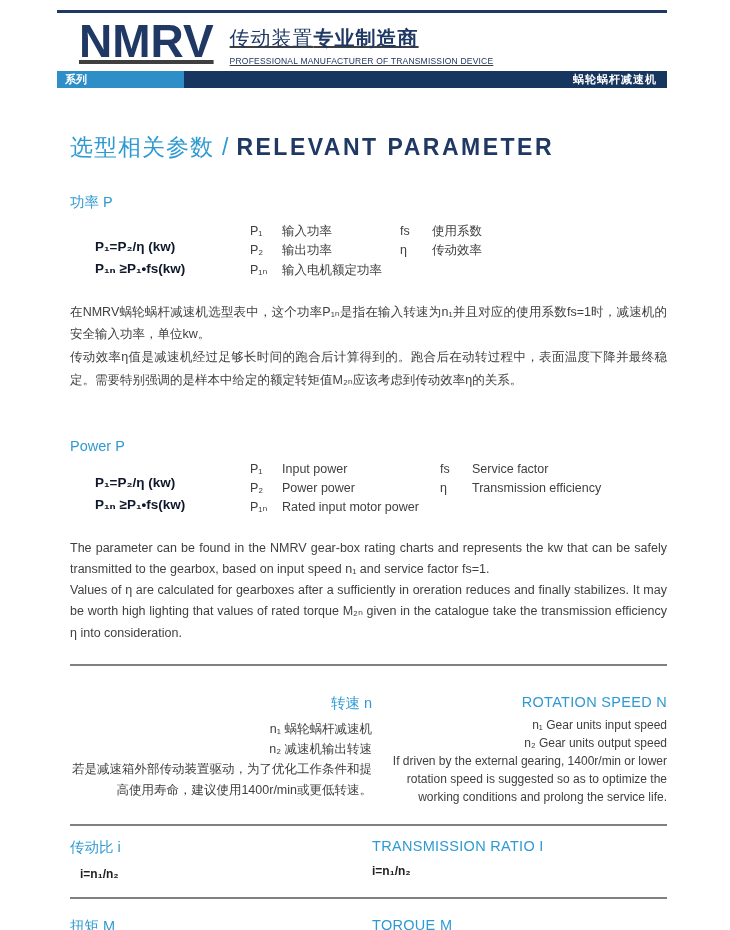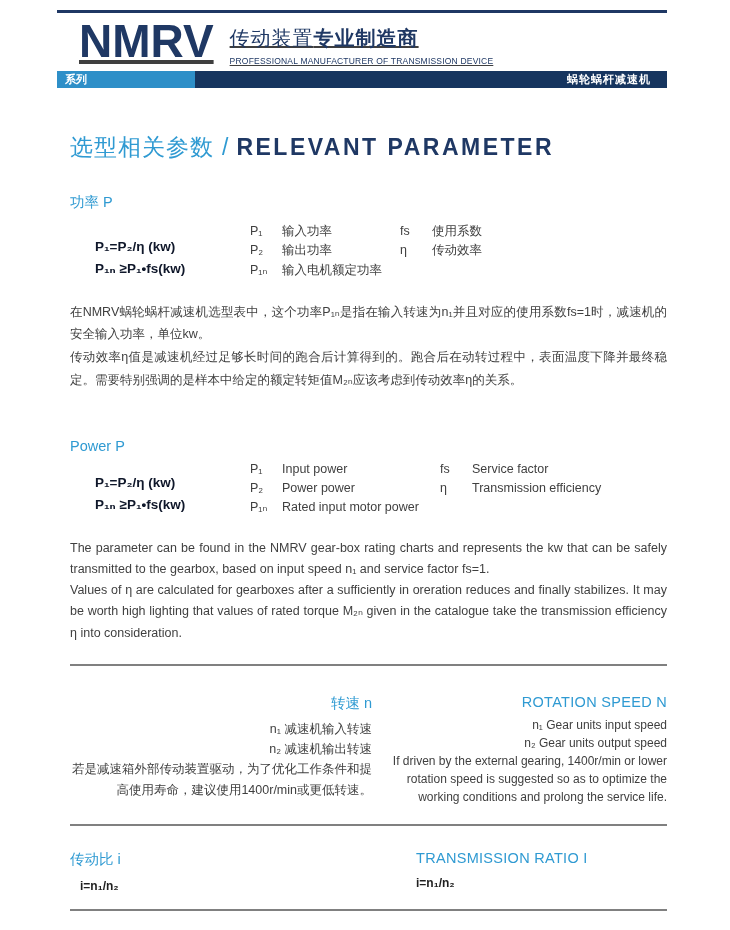--- a/index.html
+++ b/index.html
@@ -20,7 +20,7 @@
   .tagline-en { font-size:8.5px; color:#1f3864; margin-top:4px; letter-spacing:0.2px; }
   .series-bar { display:flex; height:17px; margin-top:5px; }
   .series-left {
-    width:138px; background:#2e8fc8; color:#fff; font-size:11px; font-weight:bold;
+    width:127px; background:#2e8fc8; color:#fff; font-size:11px; font-weight:bold;
     display:flex; align-items:center; padding-left:8px; box-sizing:border-box;
   }
   .series-right {

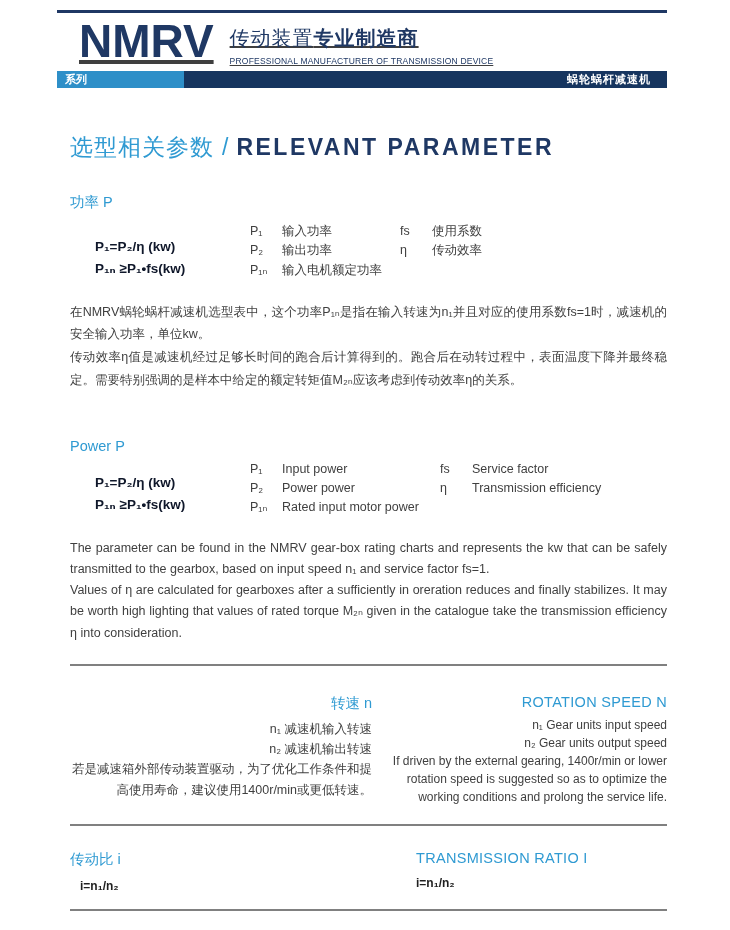--- a/index.html
+++ b/index.html
@@ -25,7 +25,7 @@
   }
   .series-right {
     flex:1; background:#16355f; color:#fff; font-size:11px; font-weight:bold;
-    display:flex; align-items:center; justify-content:flex-end; padding-right:16px;
+    display:flex; align-items:center; justify-content:flex-end; padding-right:10px;
     letter-spacing:1px;
   }
   

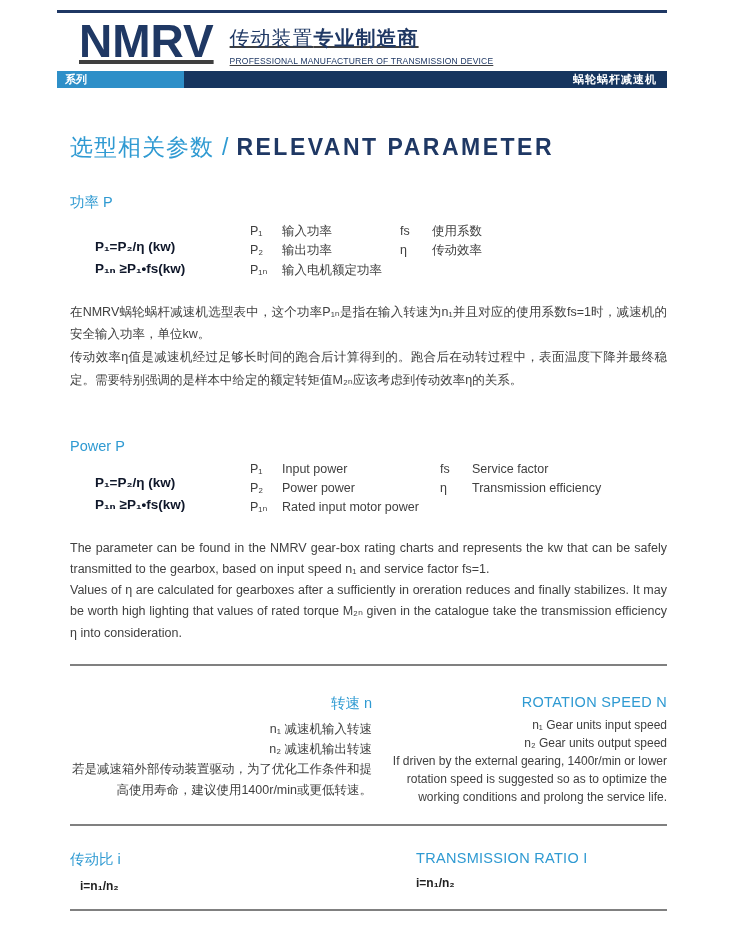--- a/index.html
+++ b/index.html
@@ -171,7 +171,7 @@
       <div class="tc-left">
         <div class="sec-heading">转速 n</div>
         <div class="body-lines">
-          <div>n₁ 减速机输入转速</div>
+          <div>n₁ 蜗轮蜗杆减速机</div>
           <div>n₂ 减速机输出转速</div>
           <div>若是减速箱外部传动装置驱动，为了优化工作条件和提高使用寿命，建议使用1400r/min或更低转速。</div>
         </div>

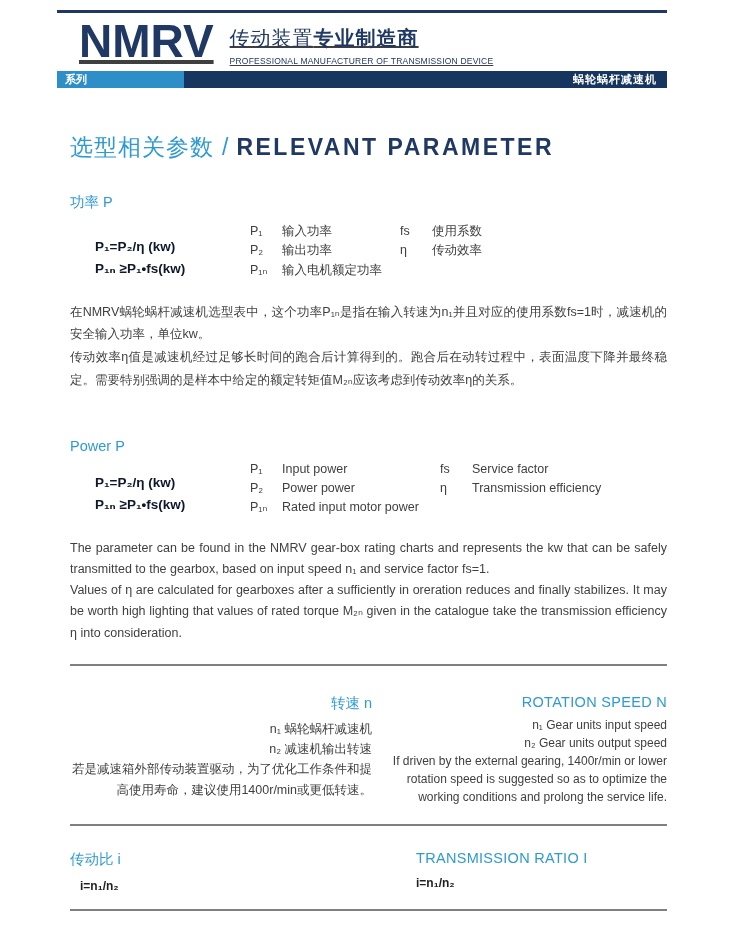--- a/index.html
+++ b/index.html
@@ -188,7 +188,7 @@
 
     <hr class="divider" style="margin-top:18px;">
 
-    <div class="two-col" style="margin-top:24px;gap:44px;">
+    <div class="two-col" style="margin-top:12px;">
       <div class="tc-left">
         <div class="sec-heading">传动比 i</div>
         <div class="ratio-formula indent">i=n₁/n₂</div>

